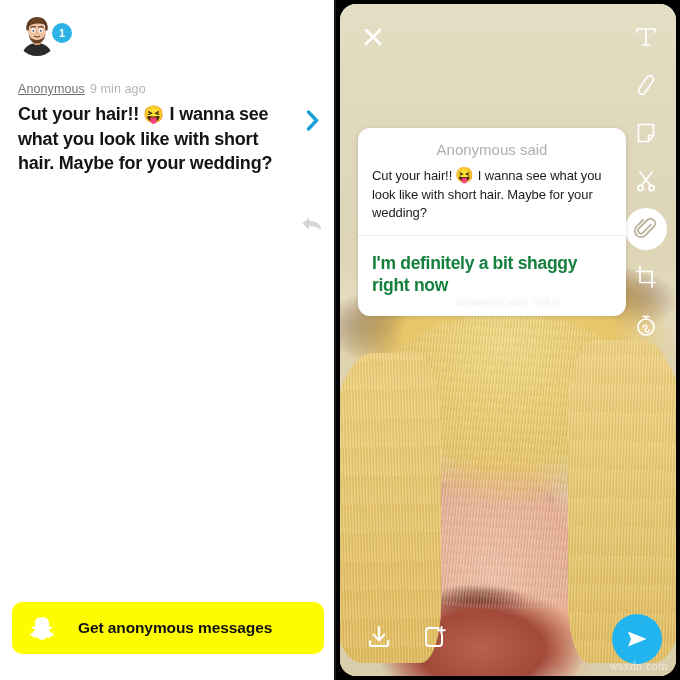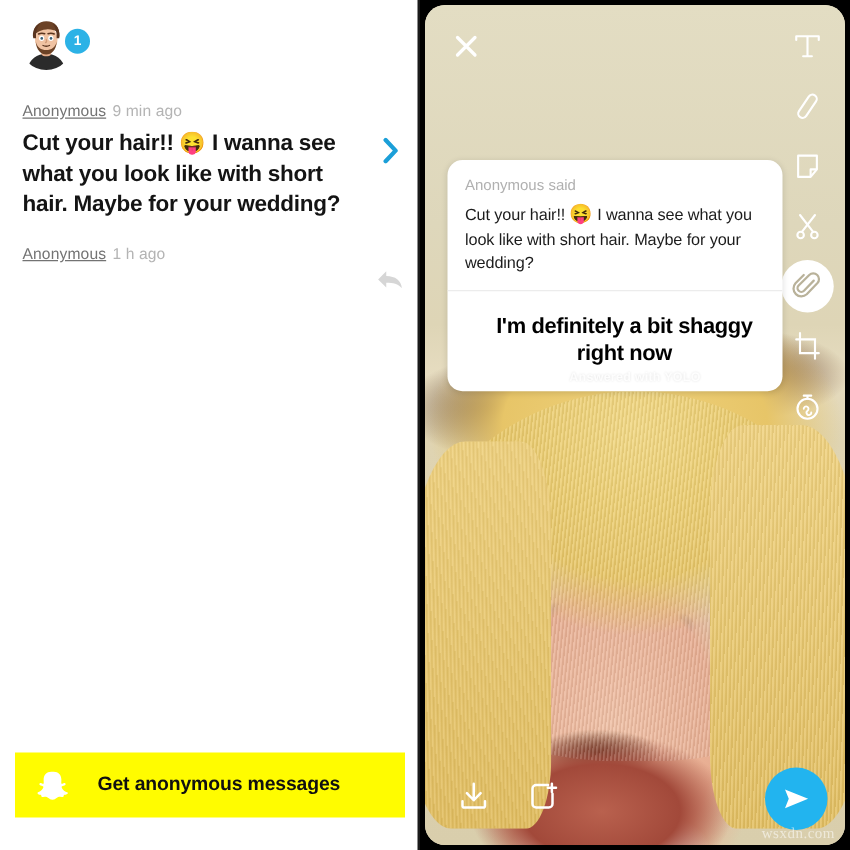--- a/index.html
+++ b/index.html
@@ -231,9 +231,10 @@
   }
   .yolo-q { padding: 13px 14px 13px 14px; }
   .yolo-said {
-    font-size: 12px;
+    font-size: 15px;
     color: #b0b0b0;
     margin-bottom: 7px;
+    text-align: center;
   }
   .yolo-qtext {
     font-size: 13px;

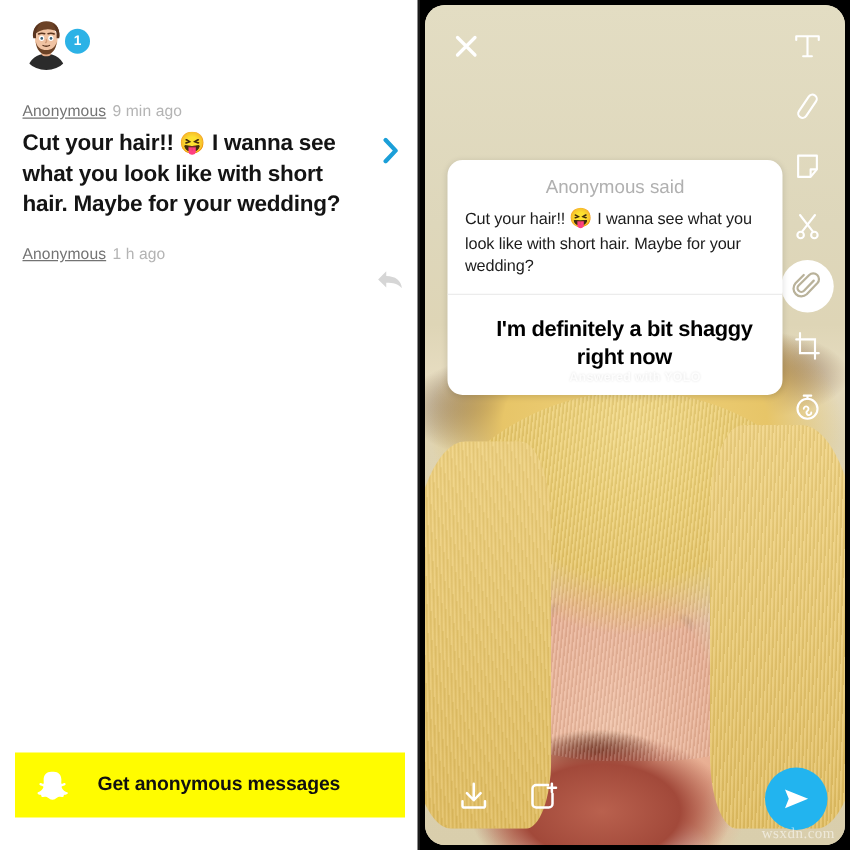--- a/index.html
+++ b/index.html
@@ -349,9 +349,6 @@
       </div>
 
       <div class="msg">
-        <div class="msg-meta">
-          <span class="who">Anonymous</span><span class="when">1 h ago</span>
-        </div>
         <div class="msg-action reply">
           <svg width="24" height="20" viewBox="0 0 24 20">
             <path d="M9 3 L2.5 9.5 L9 16 L9 12.2 C14.5 12.2 18.5 13 21.5 16.5 C20.8 10.2 16.5 7 9 6.8 Z" fill="#d6d6d6"></path>

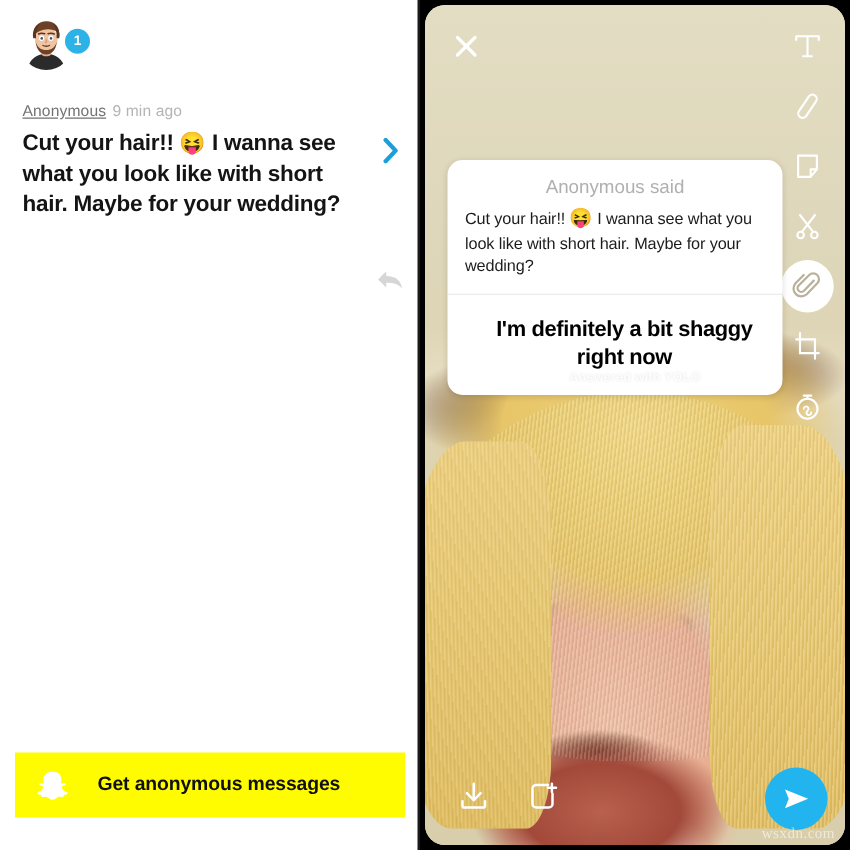--- a/index.html
+++ b/index.html
@@ -245,13 +245,11 @@
   .yolo-sep { height: 1px; background: #ececec; }
   .yolo-a {
     padding: 16px 14px 20px 14px;
-    text-align: center;
     font-size: 17.5px;
     font-weight: bold;
     line-height: 1.28;
-    color: #000000;
+    color: #15803d;
     letter-spacing: -0.3px;
-    margin-left: 15px;
   }
   .answered-with {
     position: absolute;

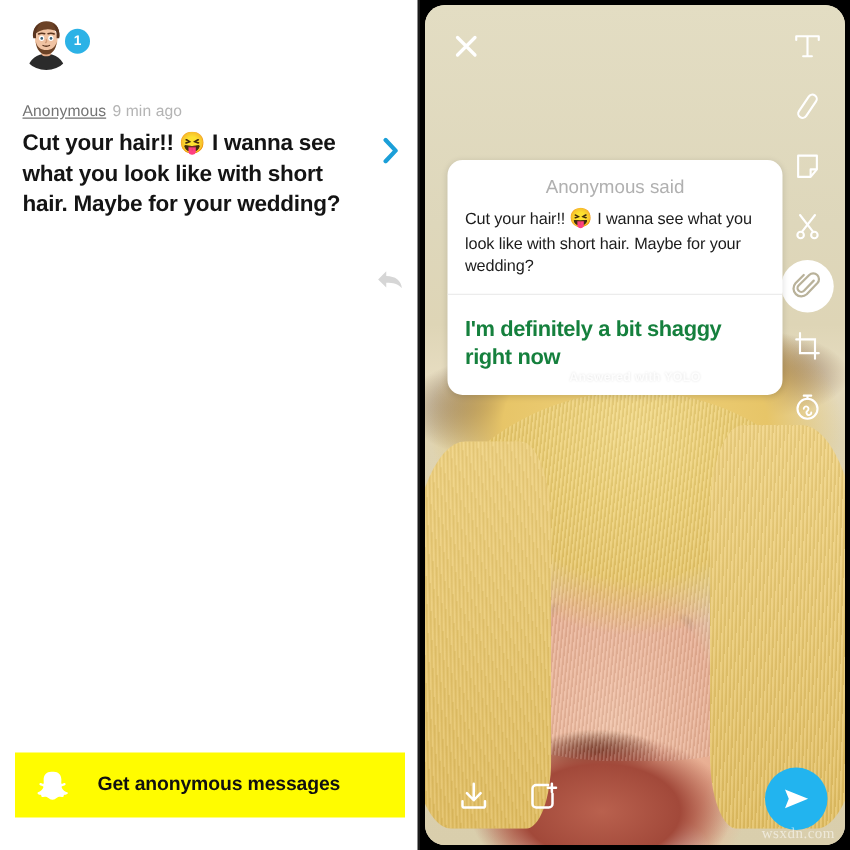--- a/index.html
+++ b/index.html
@@ -111,7 +111,7 @@
     left: 12px; bottom: 26px;
     width: 312px; height: 52px;
     background: #fffc00;
-    border-radius: 0;
+    border-radius: 10px;
     display: flex;
     align-items: center;
     padding-left: 18px;

